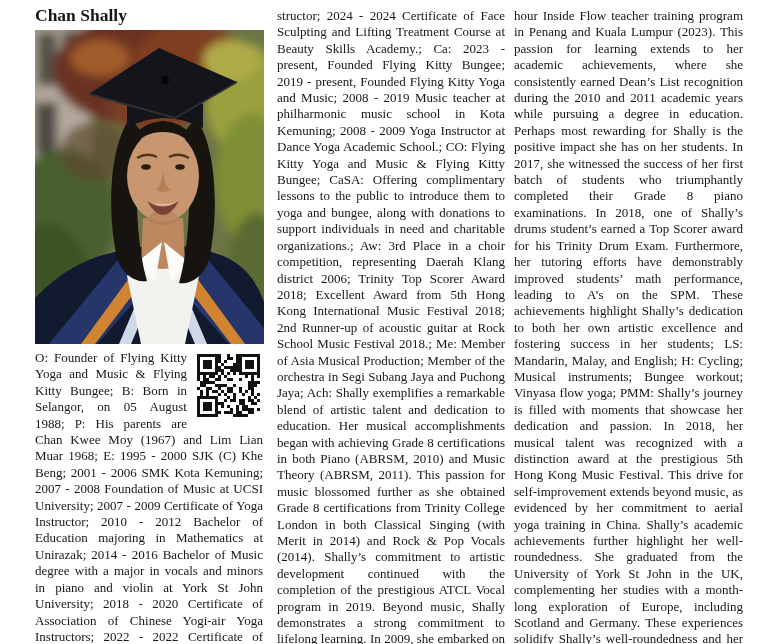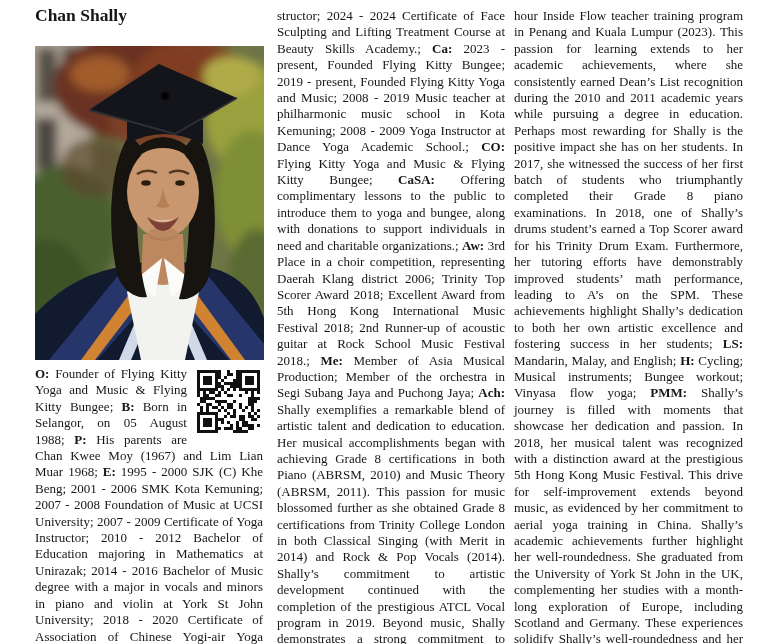--- a/index.html
+++ b/index.html
@@ -18,7 +18,7 @@
   .col-right { left: 514px; top: 8px; width: 229px; }
   .title {
     font-size: 17.5px; font-weight: bold;
-    line-height: 21px; margin: 0 0 20px 0;
+    line-height: 21px; margin: 0 0 4px 0;
     font-family: "Liberation Serif", serif;
   }
   .photo { width: 229px; height: 314px; }

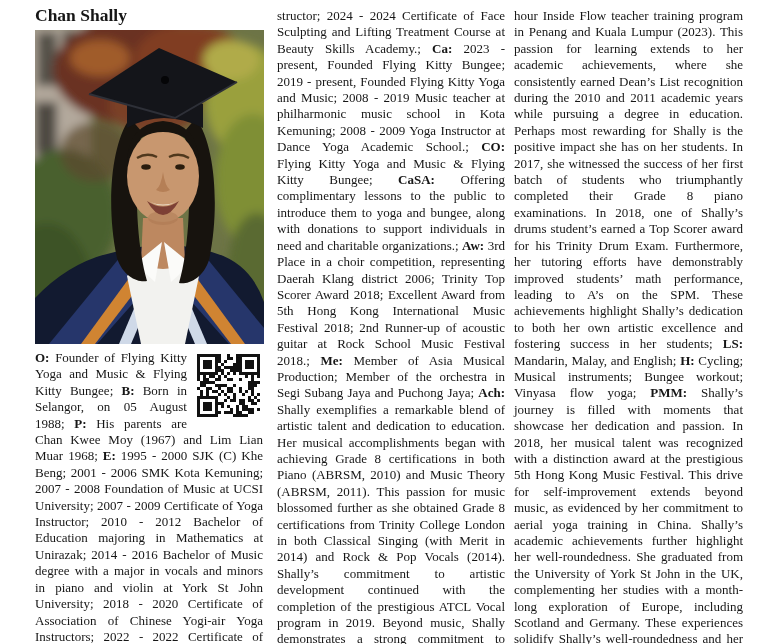--- a/index.html
+++ b/index.html
@@ -28,7 +28,7 @@
     text-align: justify;
   }
   .col-left .bio { margin-top: 6px; }
-  .bio b { font-weight: bold; }
+  .bio b { font-weight: normal; }
   .qr { float: right; width: 69px; height: 69px; margin: 1px 0 2px 7px; }
   .qr svg { display: block; }
 </style>

